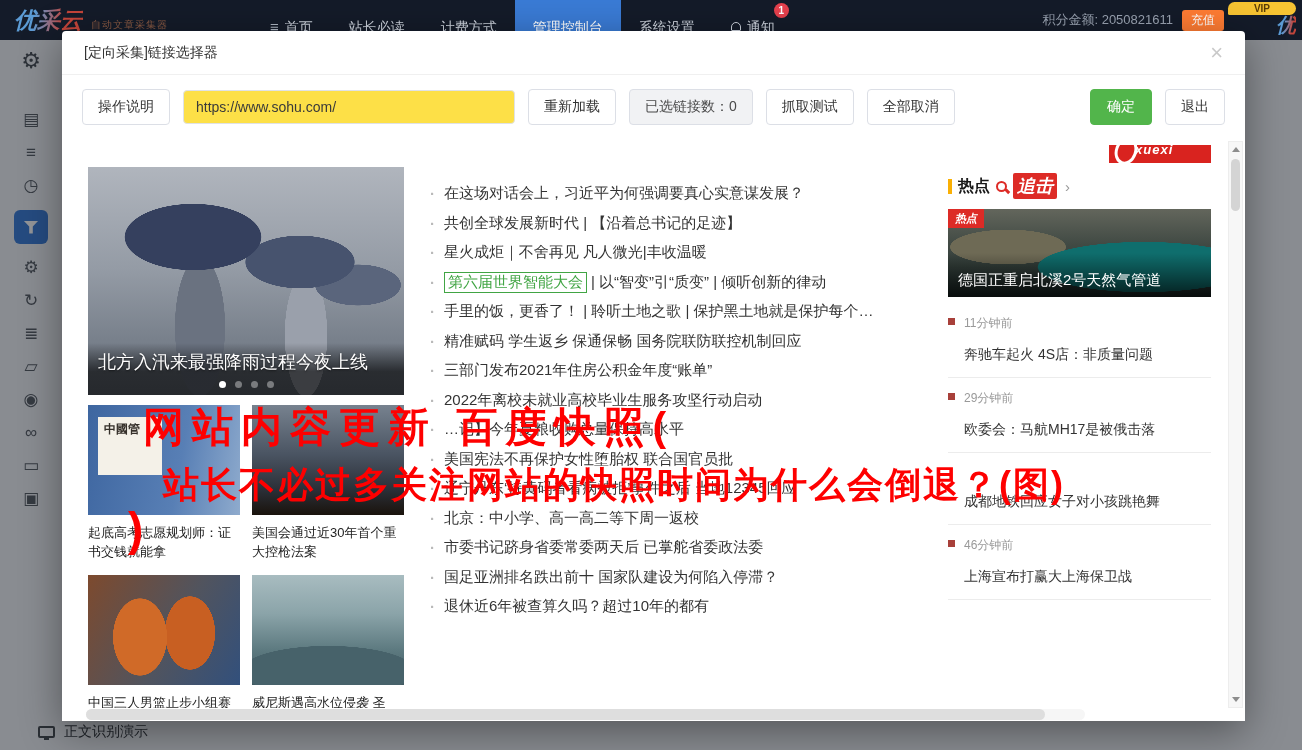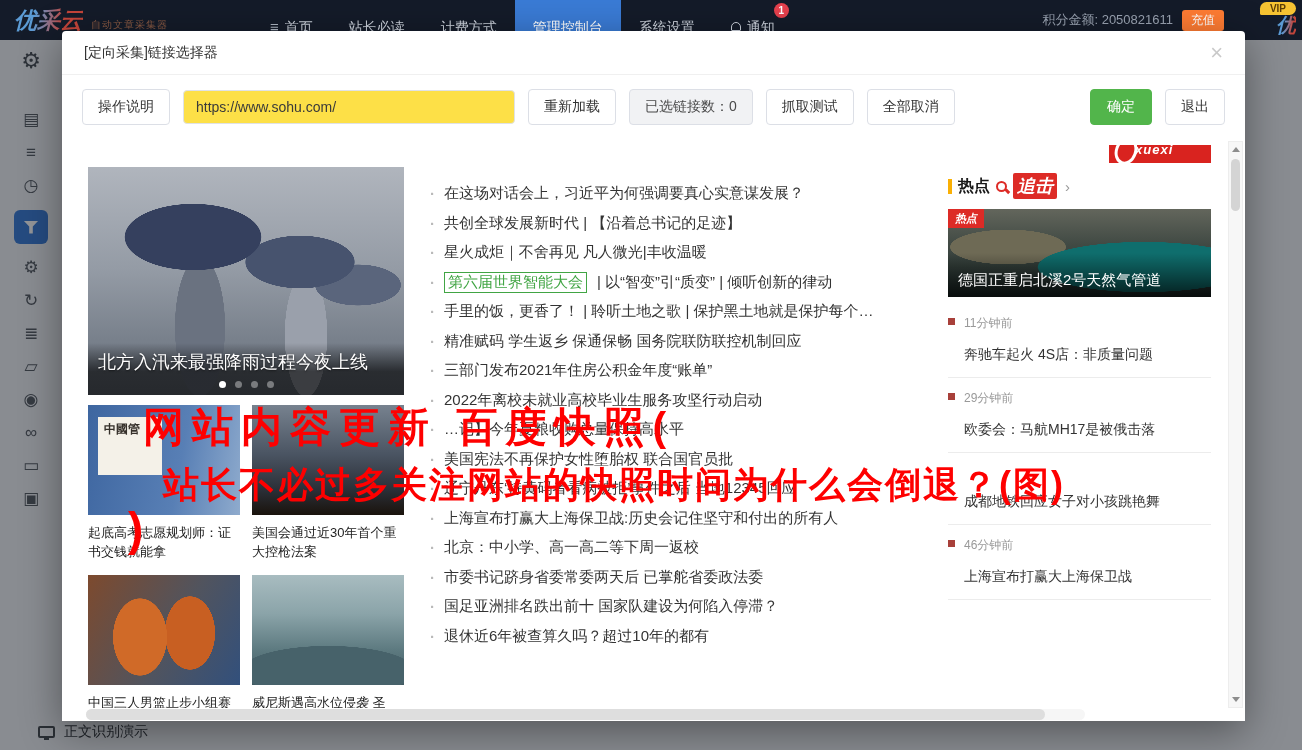--- a/index.html
+++ b/index.html
@@ -32,7 +32,7 @@
               border-radius:3px; margin-left:9px; cursor:pointer; text-decoration:none; }
   .corner { position:absolute; right:6px; top:2px; display:flex; flex-direction:column; align-items:flex-end; }
   .vip { background:var(--vip-gold,#f6c332); color:#5a3c06; font-size:10px; font-weight:bold;
-         padding:1px 10px; border-radius:8px 8px 8px 2px; cursor:pointer; }
+         padding:1px 26px; border-radius:8px 8px 8px 2px; cursor:pointer; }
   .corner-logo { font-size:20px; font-weight:bold; font-style:italic; line-height:20px; margin-top:0;
                  background:linear-gradient(100deg,#5b9bd5 40%,#c4453a 80%);
                  -webkit-background-clip:text; background-clip:text; color:transparent; cursor:pointer; }

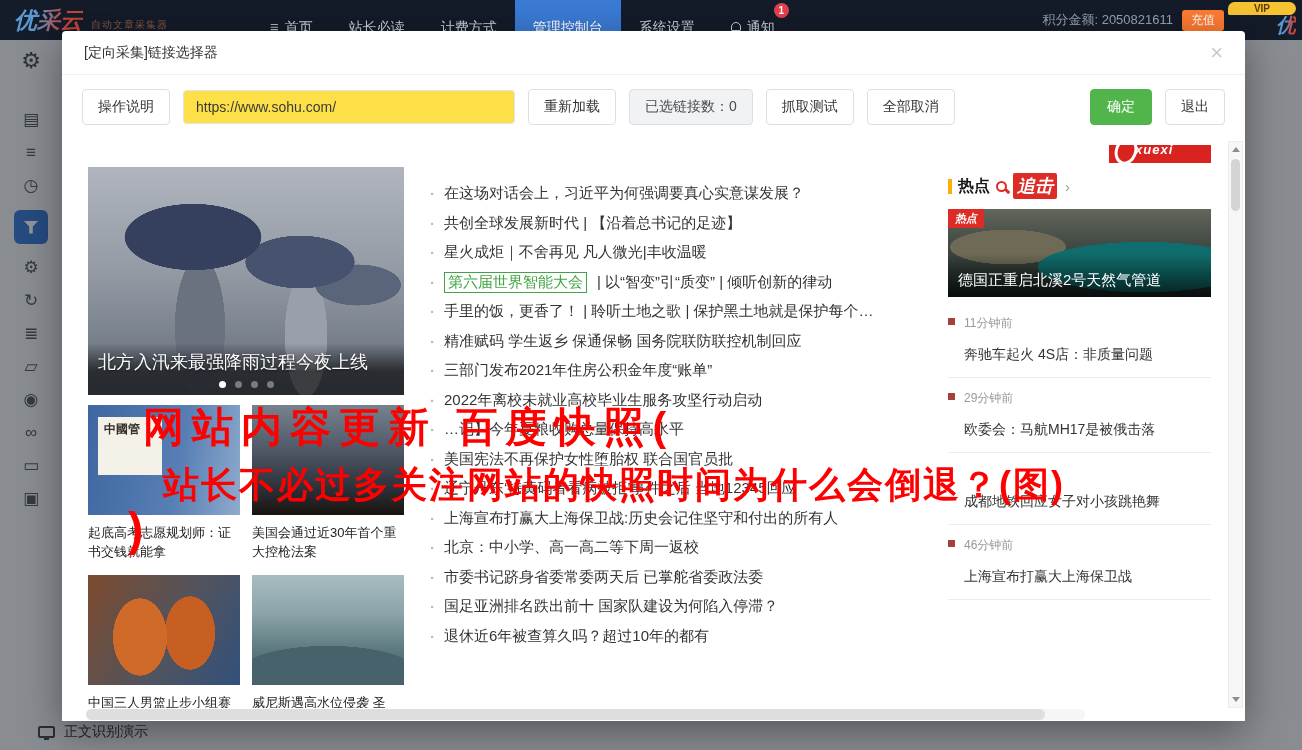--- a/index.html
+++ b/index.html
@@ -123,7 +123,7 @@
         white-space:nowrap; overflow:hidden; cursor:pointer; }
   .hl::before { content:"·"; color:#b9b9b9; font-weight:bold; margin-right:9px; flex:none; }
   .hl-boxed { color:var(--link-green,#41a544); border:1px solid var(--link-green,#41a544);
-              padding:0 3px; margin-right:10px; }
+              padding:0 3px; margin-right:4px; }
 
   
   .hot-head { display:flex; align-items:center; gap:6px; height:22px; margin-top:8px; cursor:pointer; }

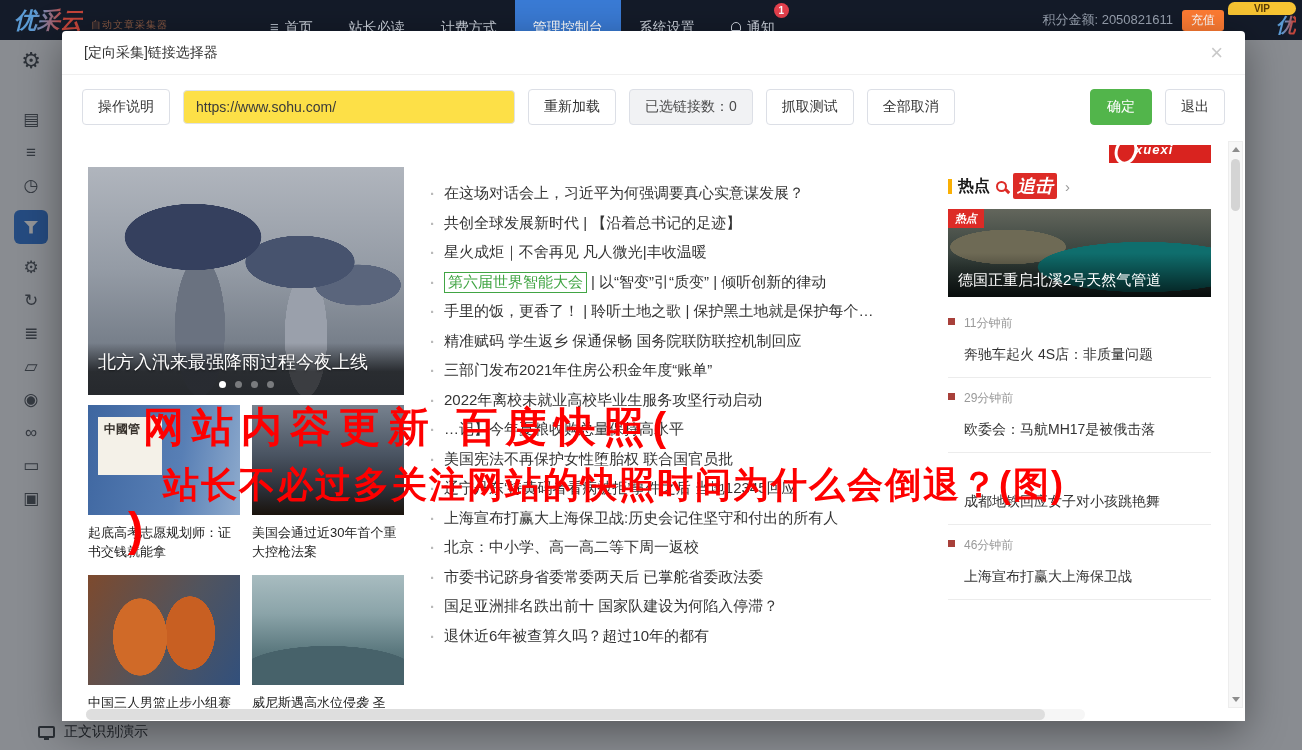--- a/index.html
+++ b/index.html
@@ -324,9 +324,6 @@
                   <span>辽宁丹东‘持黄码者看病被拒’事件之后 当地12345回应</span>
                 </li>
               <li class="hl">
-                  <span>上海宣布打赢大上海保卫战:历史会记住坚守和付出的所有人</span>
-                </li>
-              <li class="hl">
                   <span>北京：中小学、高一高二等下周一返校</span>
                 </li>
               <li class="hl">

